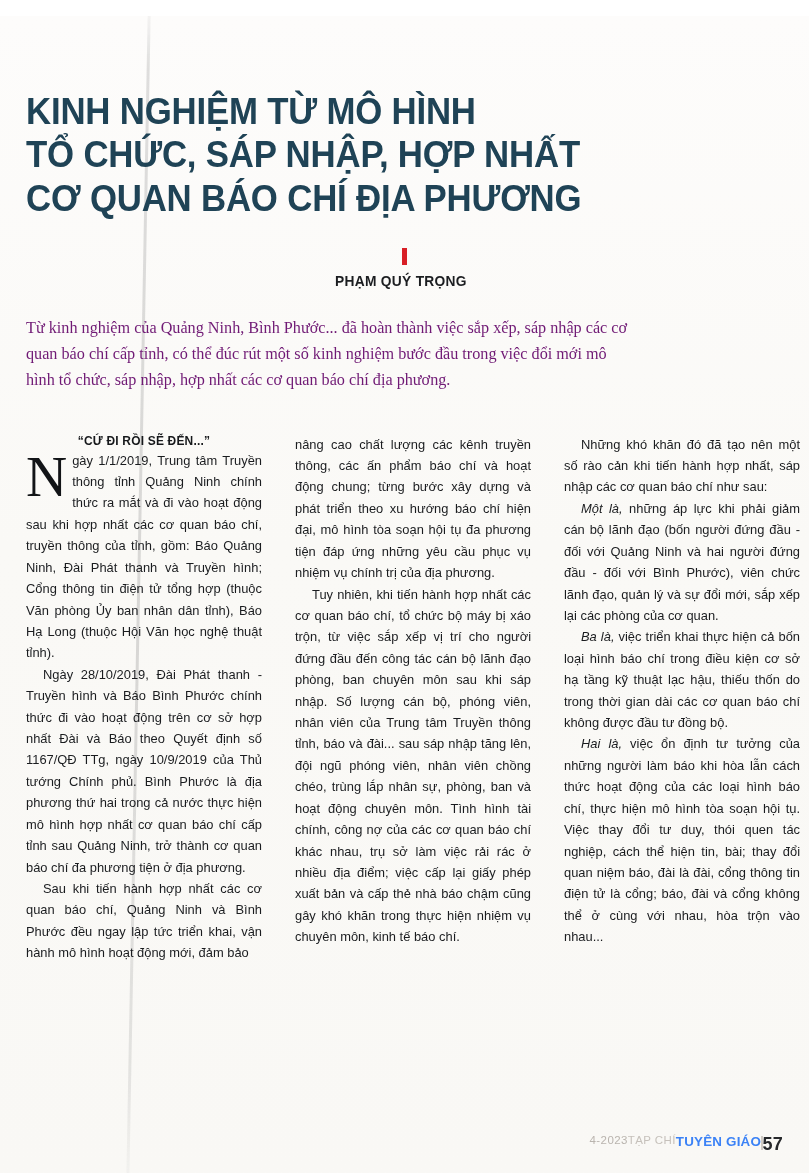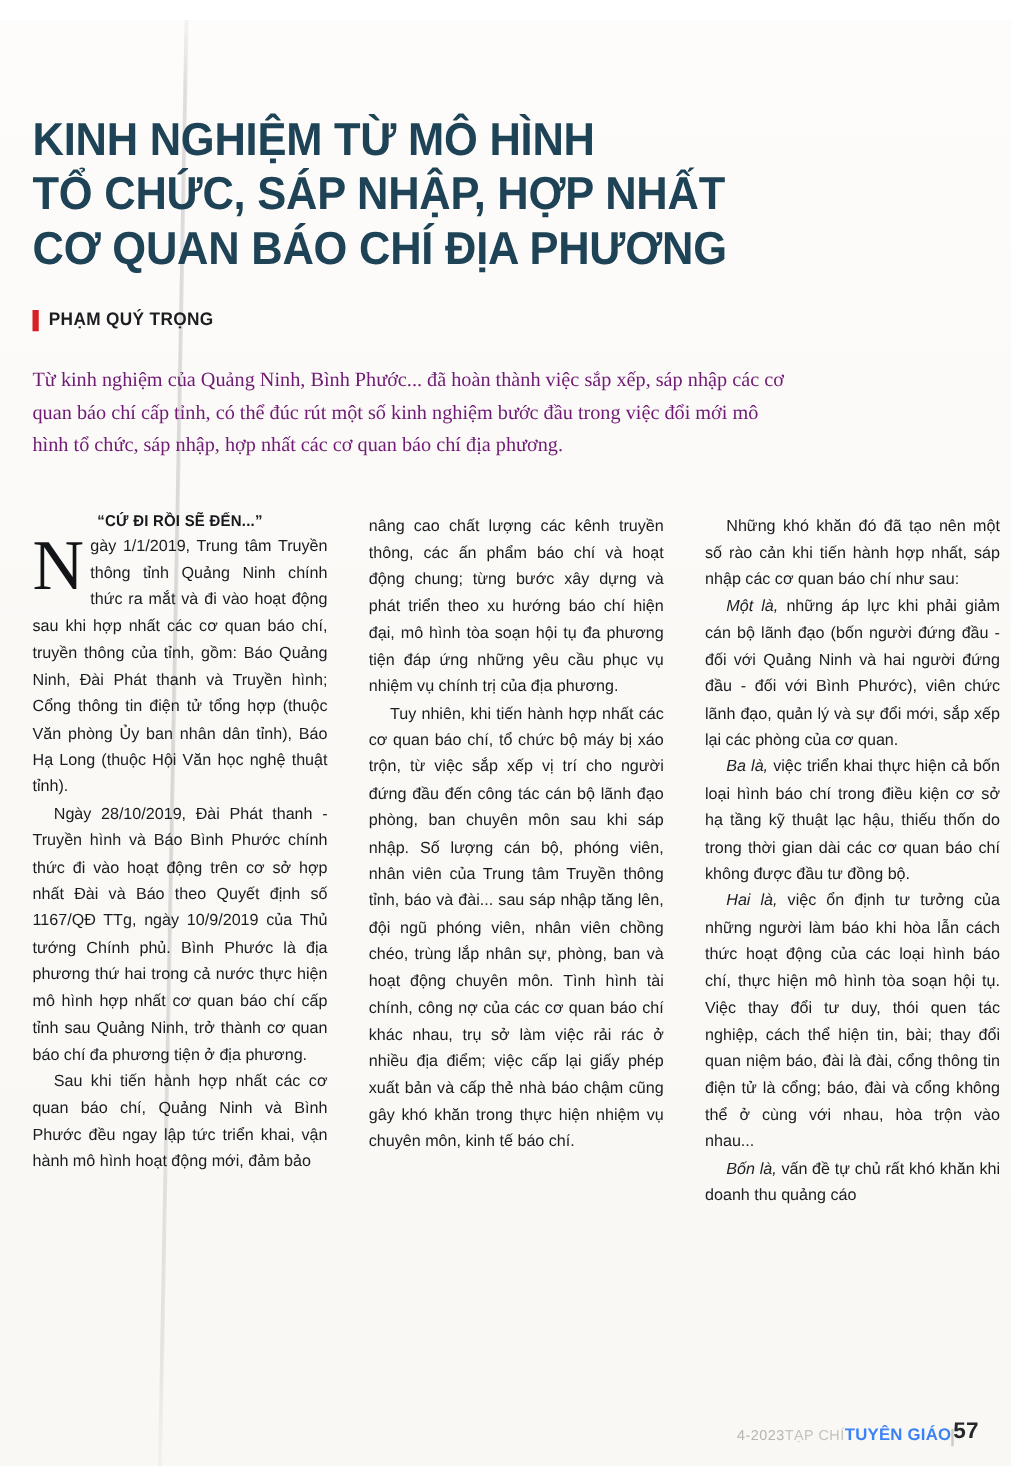--- a/index.html
+++ b/index.html
@@ -75,6 +75,7 @@
     align-items: center;
     gap: 8px;
     margin-top: 28px;
+    flex-direction: column;
   }
   .byline-bar {
     display: inline-block;

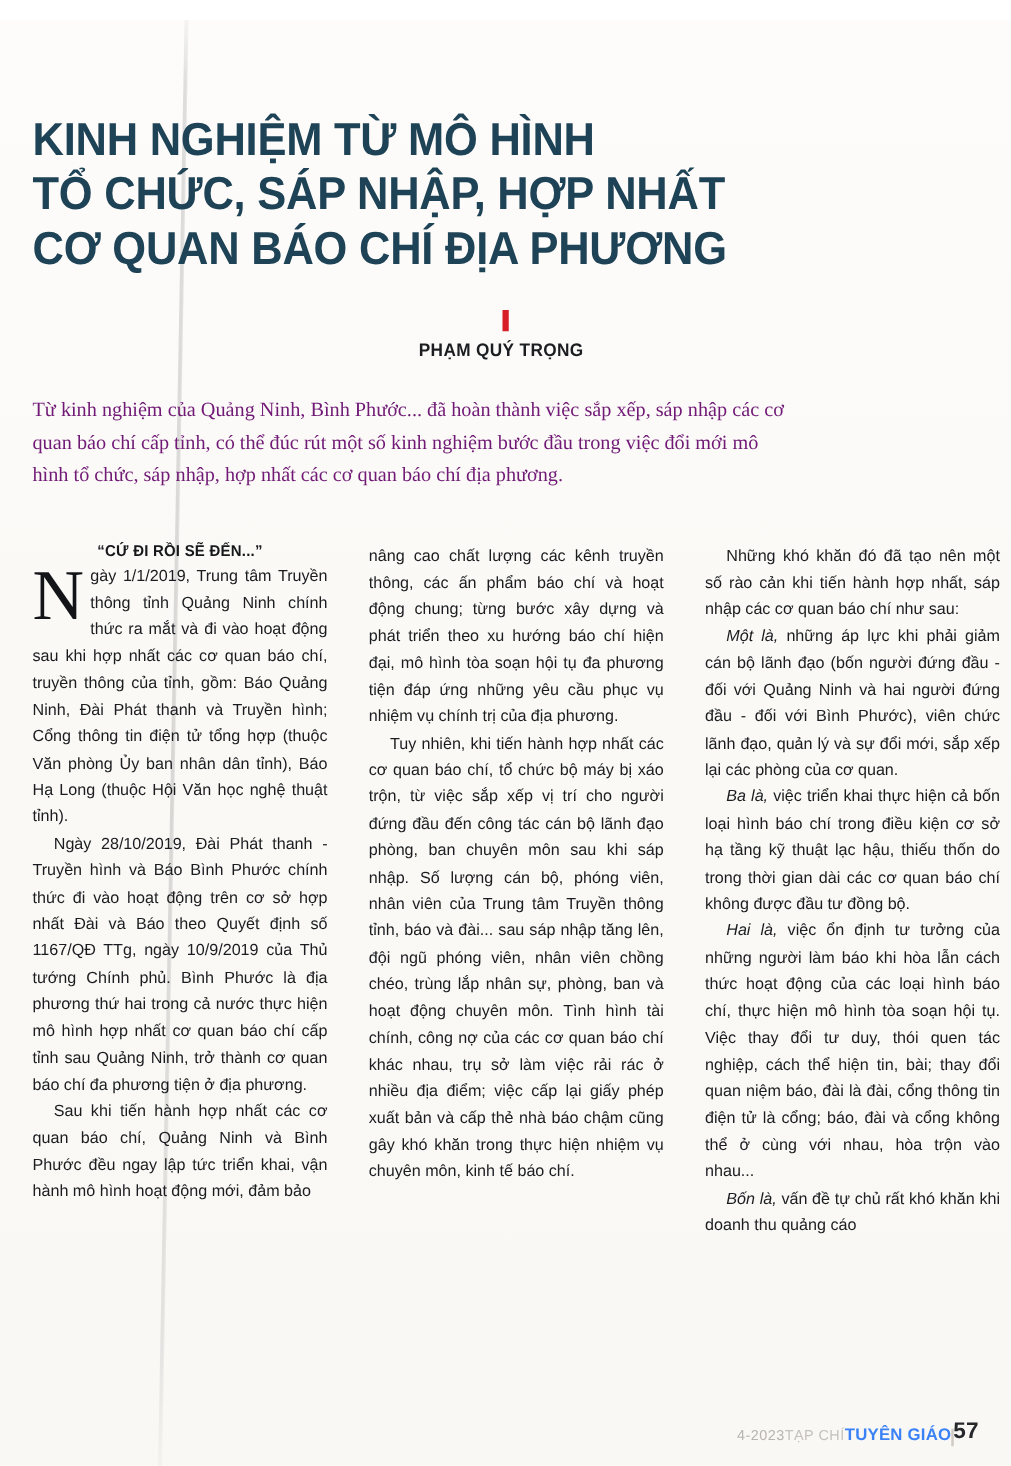--- a/index.html
+++ b/index.html
@@ -238,7 +238,6 @@
         <p><span class="enum">Một là,</span> những áp lực khi phải giảm cán bộ lãnh đạo (bốn người đứng đầu - đối với Quảng Ninh và hai người đứng đầu - đối với Bình Phước), viên chức lãnh đạo, quản lý và sự đổi mới, sắp xếp lại các phòng của cơ quan.</p>
         <p><span class="enum">Ba là,</span> việc triển khai thực hiện cả bốn loại hình báo chí trong điều kiện cơ sở hạ tầng kỹ thuật lạc hậu, thiếu thốn do trong thời gian dài các cơ quan báo chí không được đầu tư đồng bộ.</p>
         <p><span class="enum">Hai là,</span> việc ổn định tư tưởng của những người làm báo khi hòa lẫn cách thức hoạt động của các loại hình báo chí, thực hiện mô hình tòa soạn hội tụ. Việc thay đổi tư duy, thói quen tác nghiệp, cách thể hiện tin, bài; thay đổi quan niệm báo, đài là đài, cổng thông tin điện tử là cổng; báo, đài và cổng không thể ở cùng với nhau, hòa trộn vào nhau...</p>
-        <p><span class="enum">Bốn là,</span> vấn đề tự chủ rất khó khăn khi doanh thu quảng cáo</p>
       </div>
 
     </div>

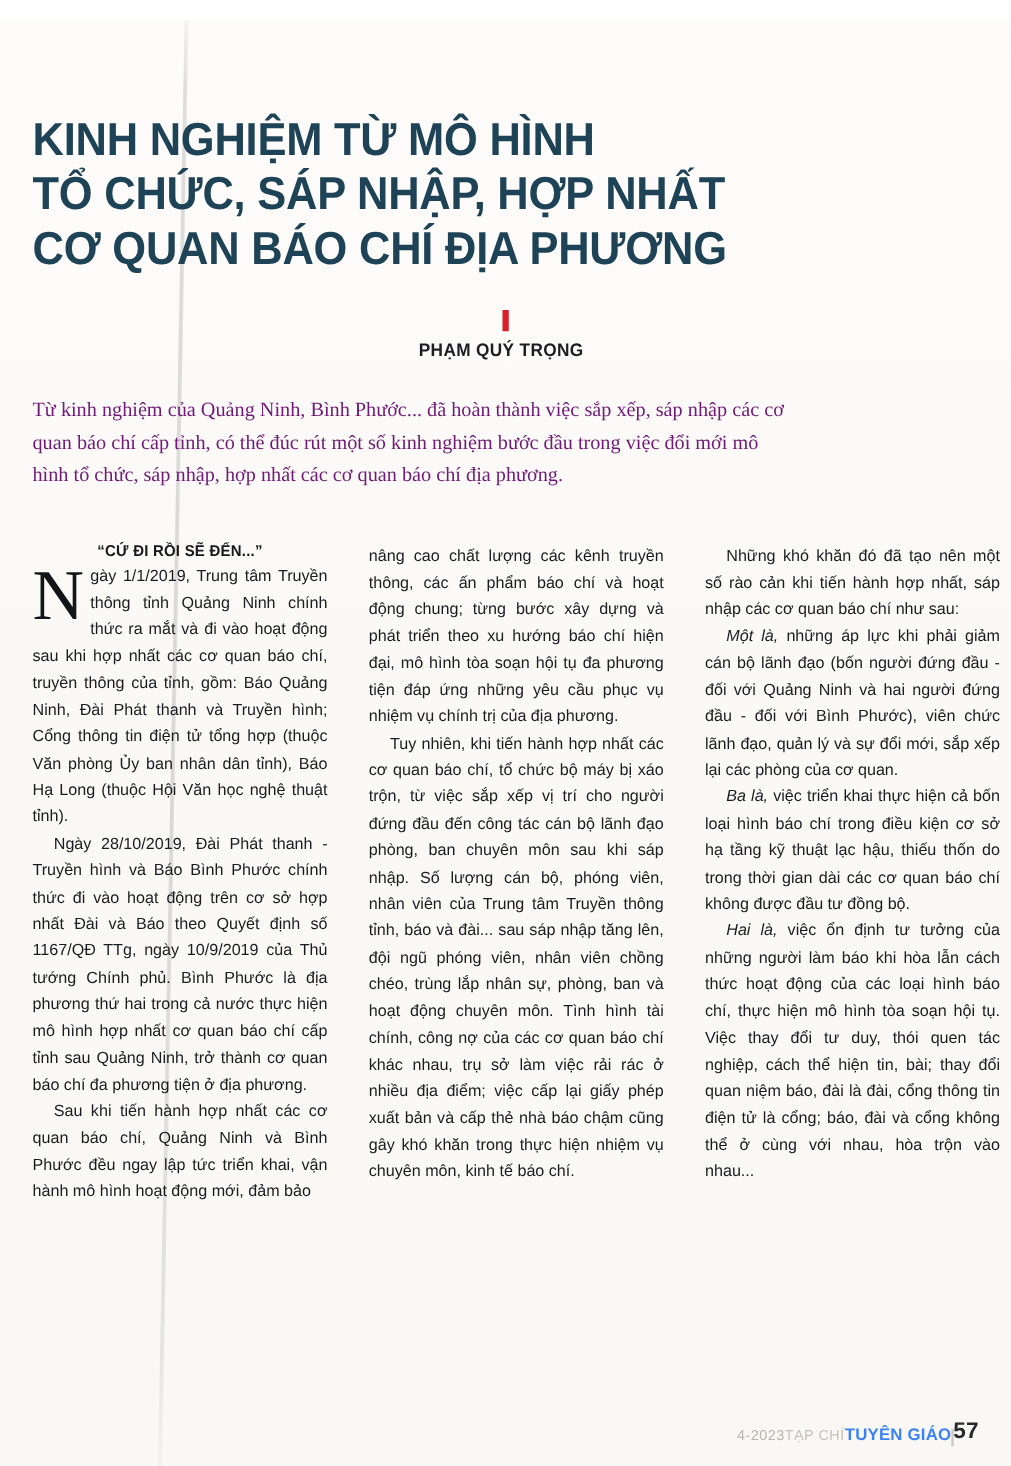--- a/index.html
+++ b/index.html
@@ -162,7 +162,7 @@
     right: 26px;
     bottom: 34px;
     display: flex;
-    align-items: flex-end;
+    align-items: flex-start;
     gap: 0;
     font-family: "Liberation Sans Narrow", "Liberation Sans", sans-serif;
   }

